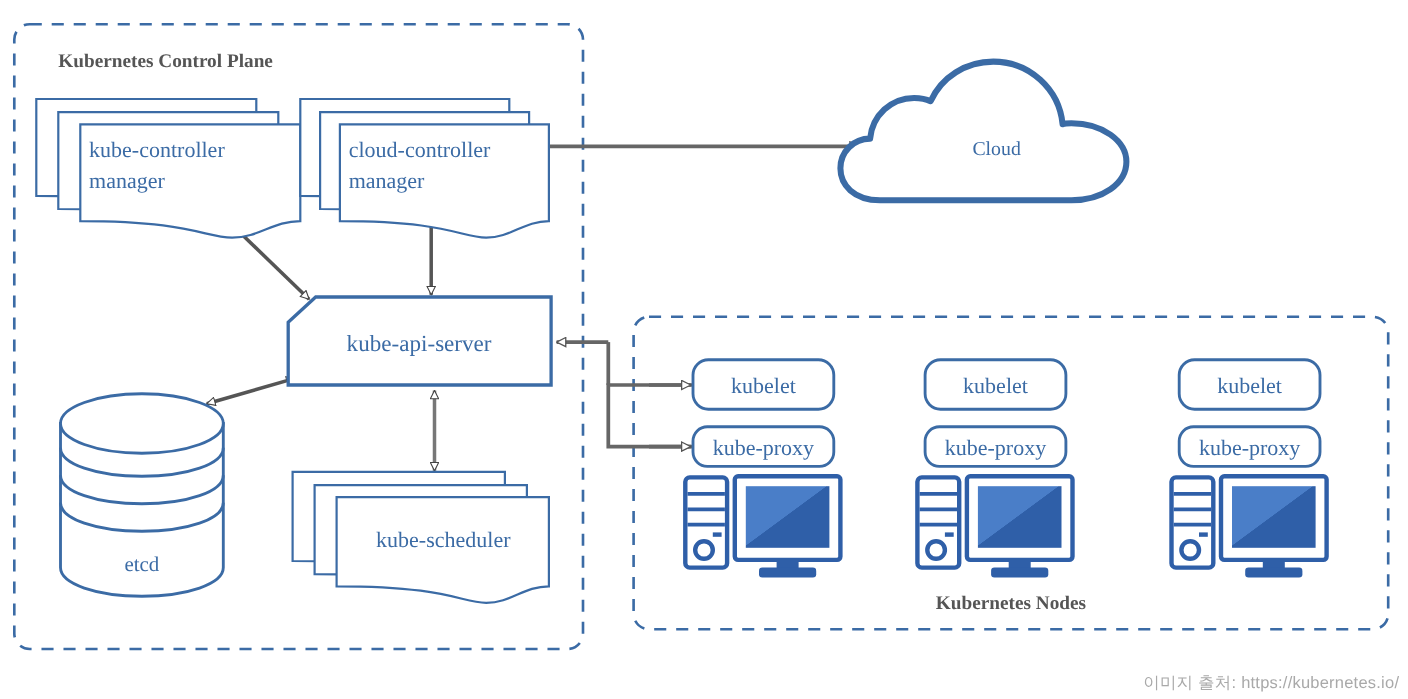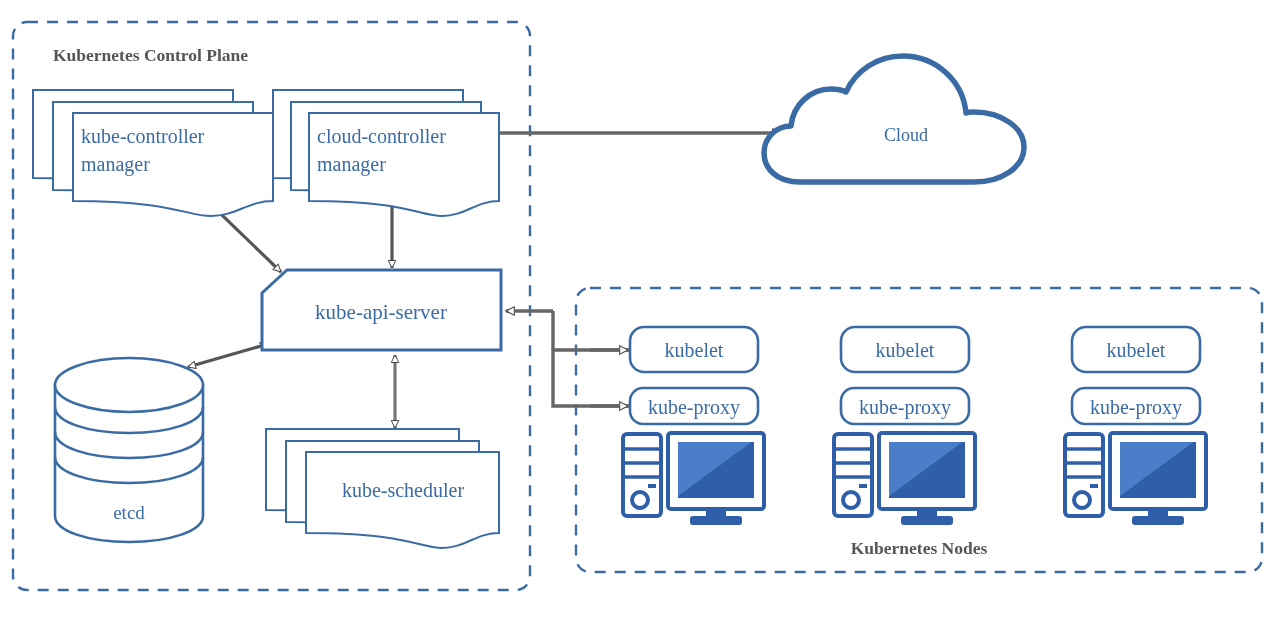--- a/index.html
+++ b/index.html
@@ -218,6 +218,7 @@
 
   </svg>
 
+  <div class="caption-text">이미지 출처: https://kubernetes.io/</div>
 
 </div>
 

